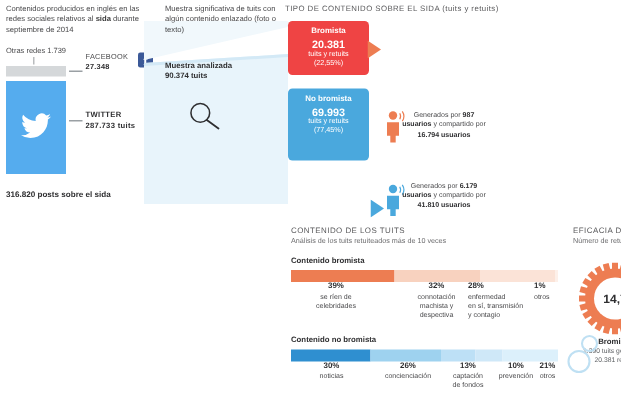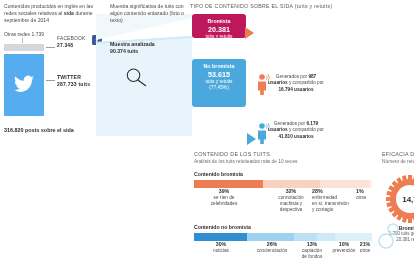--- a/index.html
+++ b/index.html
@@ -47,7 +47,7 @@
   #panel-tipo{position:absolute;left:190px;top:3px;width:118px;height:130px;}
   #tipo-title{position:absolute;left:0;top:0;font-size:5.2px;letter-spacing:.3px;color:#59595b;white-space:nowrap;}
   .content-box{position:absolute;border-radius:3px;text-align:center;color:#ffffff;}
-  #box-bromista{left:2px;top:11px;width:54px;height:24px;background:#be185d;}
+  #box-bromista{left:2px;top:11px;width:54px;height:36px;background:#ef4444;}
   #box-nobromista{left:2px;top:56px;width:54px;height:48px;background:#4aa8dd;}
   .cb-name{font-size:5.3px;font-weight:bold;line-height:7px;margin-top:4px;}
   .cb-num{font-size:7.2px;font-weight:bold;line-height:9px;}

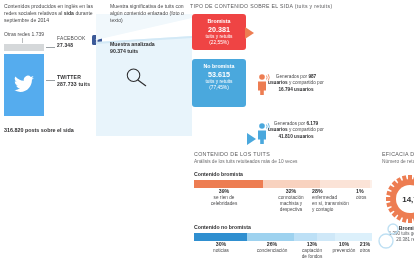--- a/index.html
+++ b/index.html
@@ -157,7 +157,7 @@
 
     <div class="content-box" id="box-nobromista">
       <div class="cb-name">No bromista</div>
-      <div class="cb-num">53.615</div>
+      <div class="cb-num">69.993</div>
       <div class="cb-unit">tuits y retuits</div>
       <div class="cb-pct">(77,45%)</div>
 

